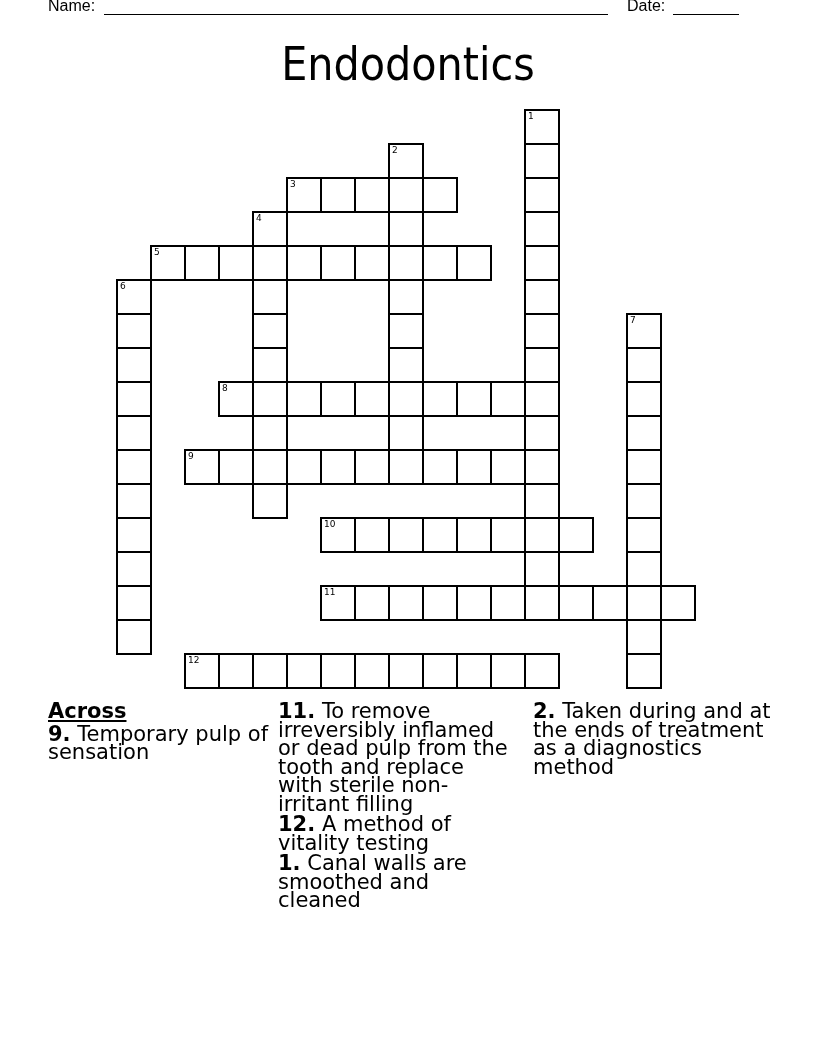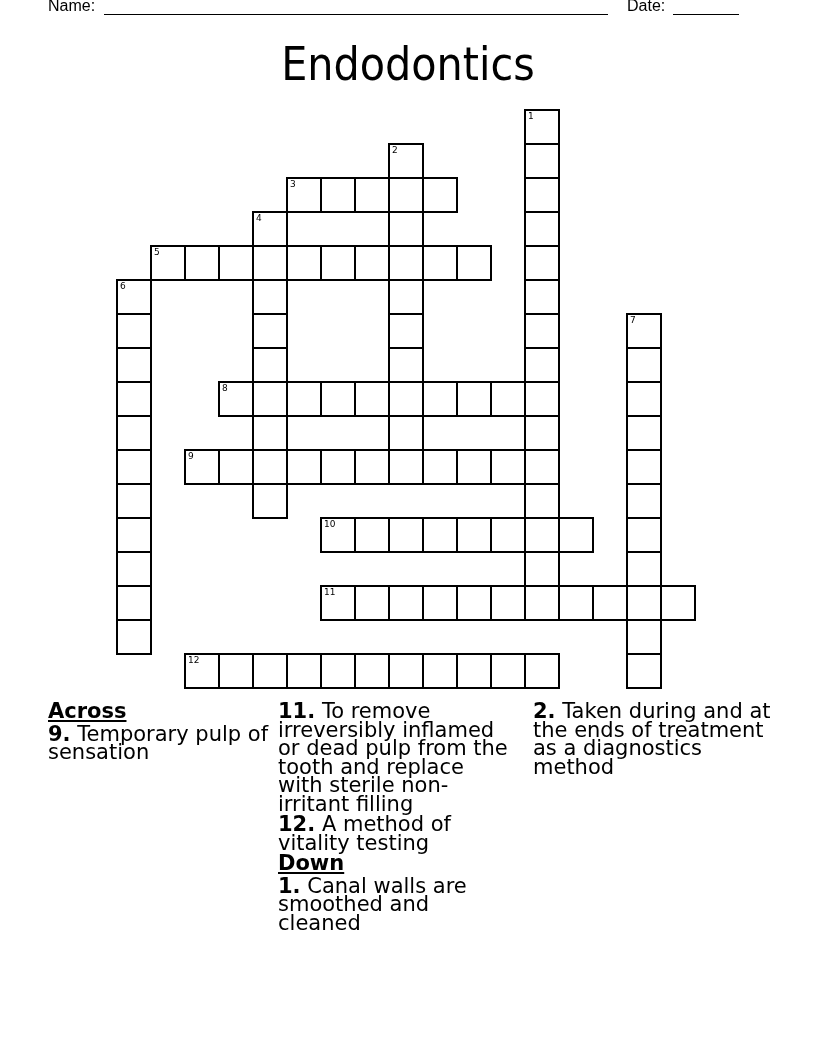--- a/index.html
+++ b/index.html
@@ -196,7 +196,6 @@
 <div class="clues clue-col-2">
   <span class="clue"><span class="n">11.</span><span> To remove irreversibly inflamed or dead pulp from the tooth and replace with sterile non-irritant filling</span></span>
   <span class="clue"><span class="n">12.</span><span> A method of vitality testing</span></span>
-  <span class="clue-heading">Down</span>
   <span class="clue"><span class="n">1.</span><span> Canal walls are smoothed and cleaned</span></span>
 </div>
 

